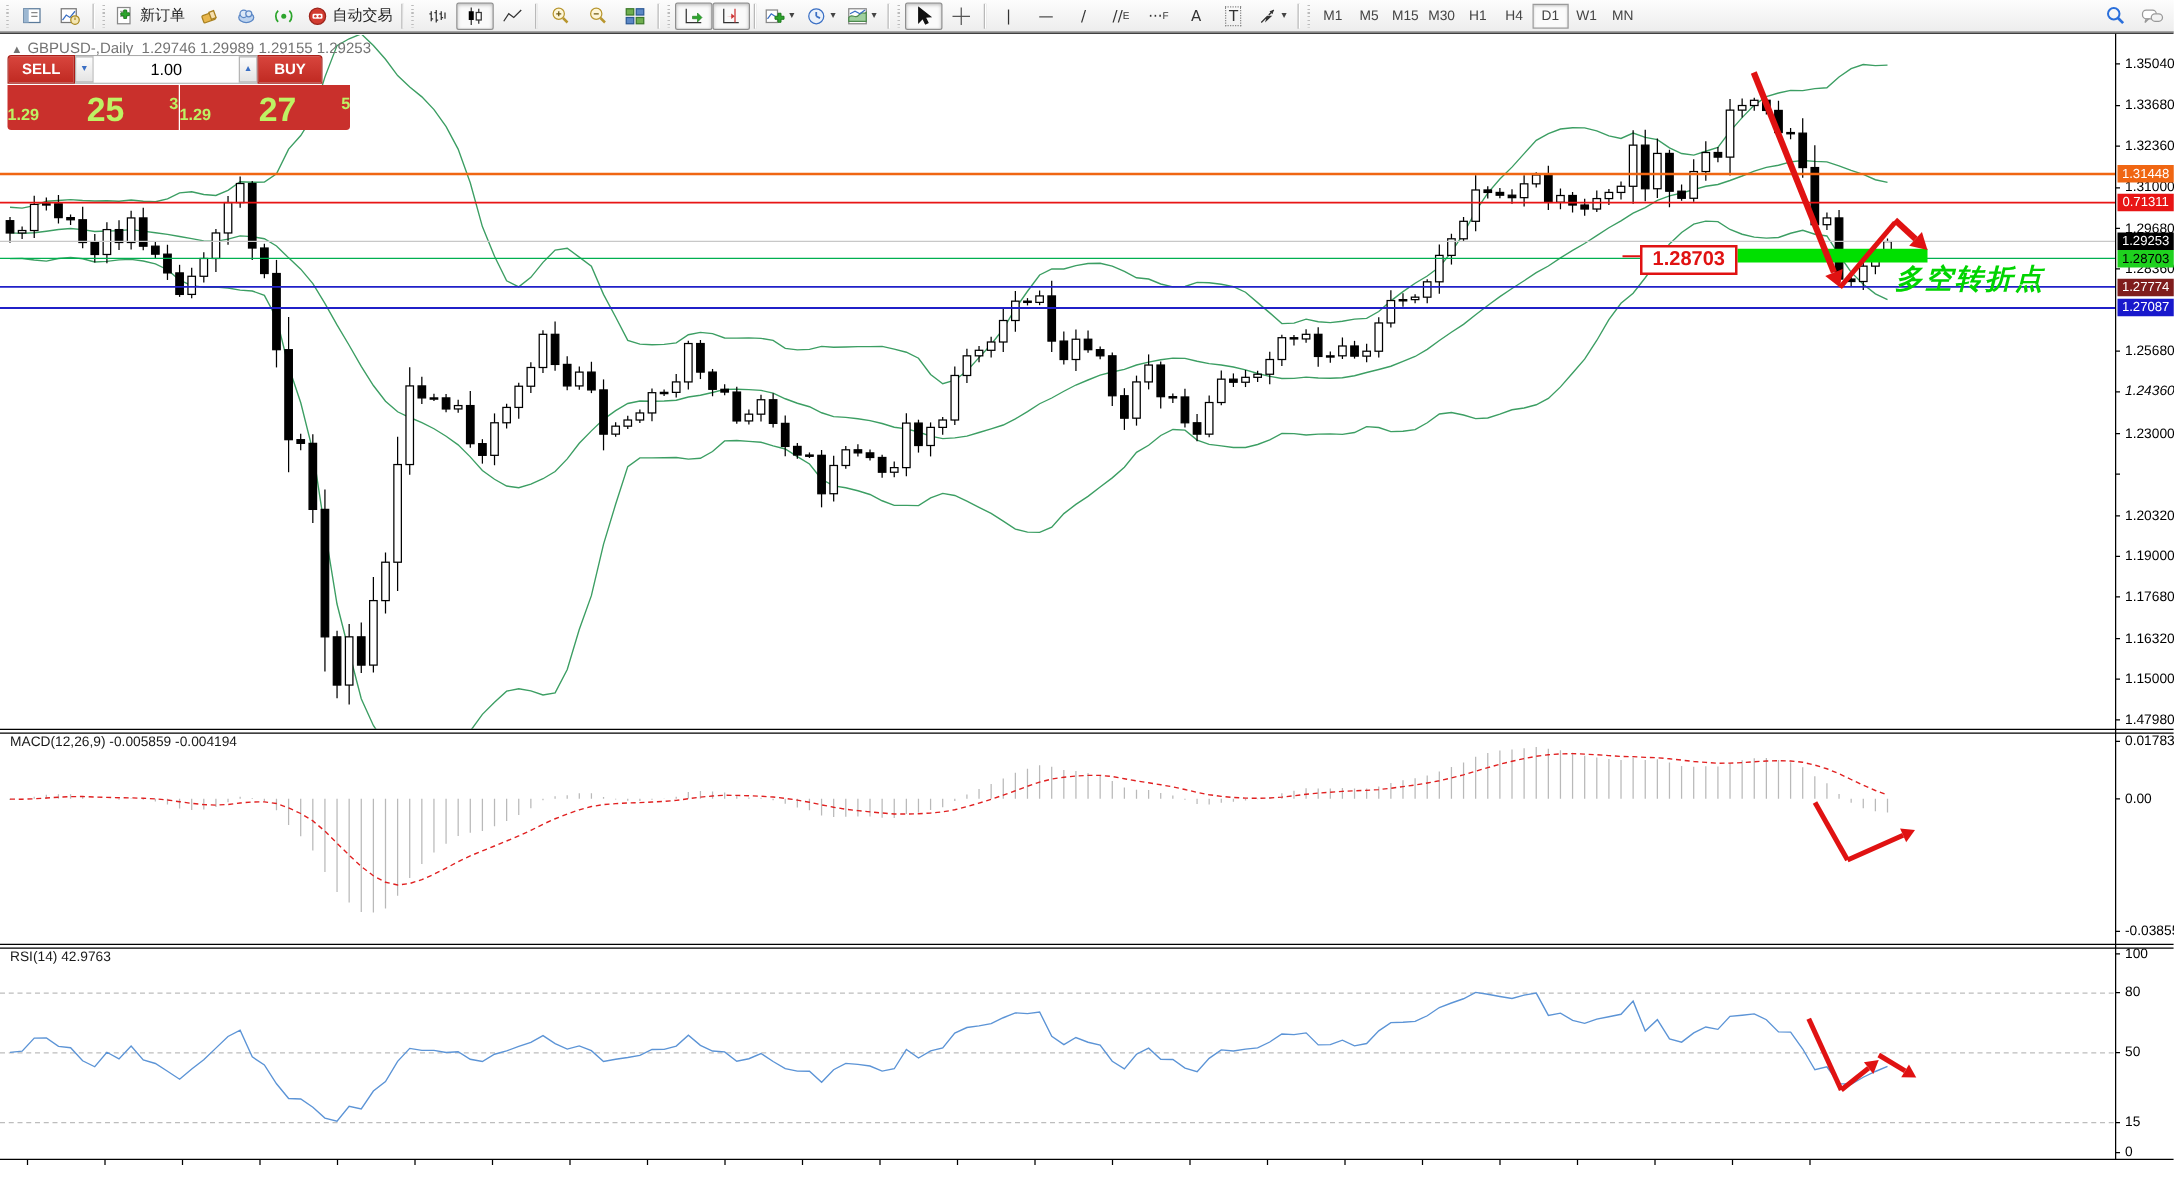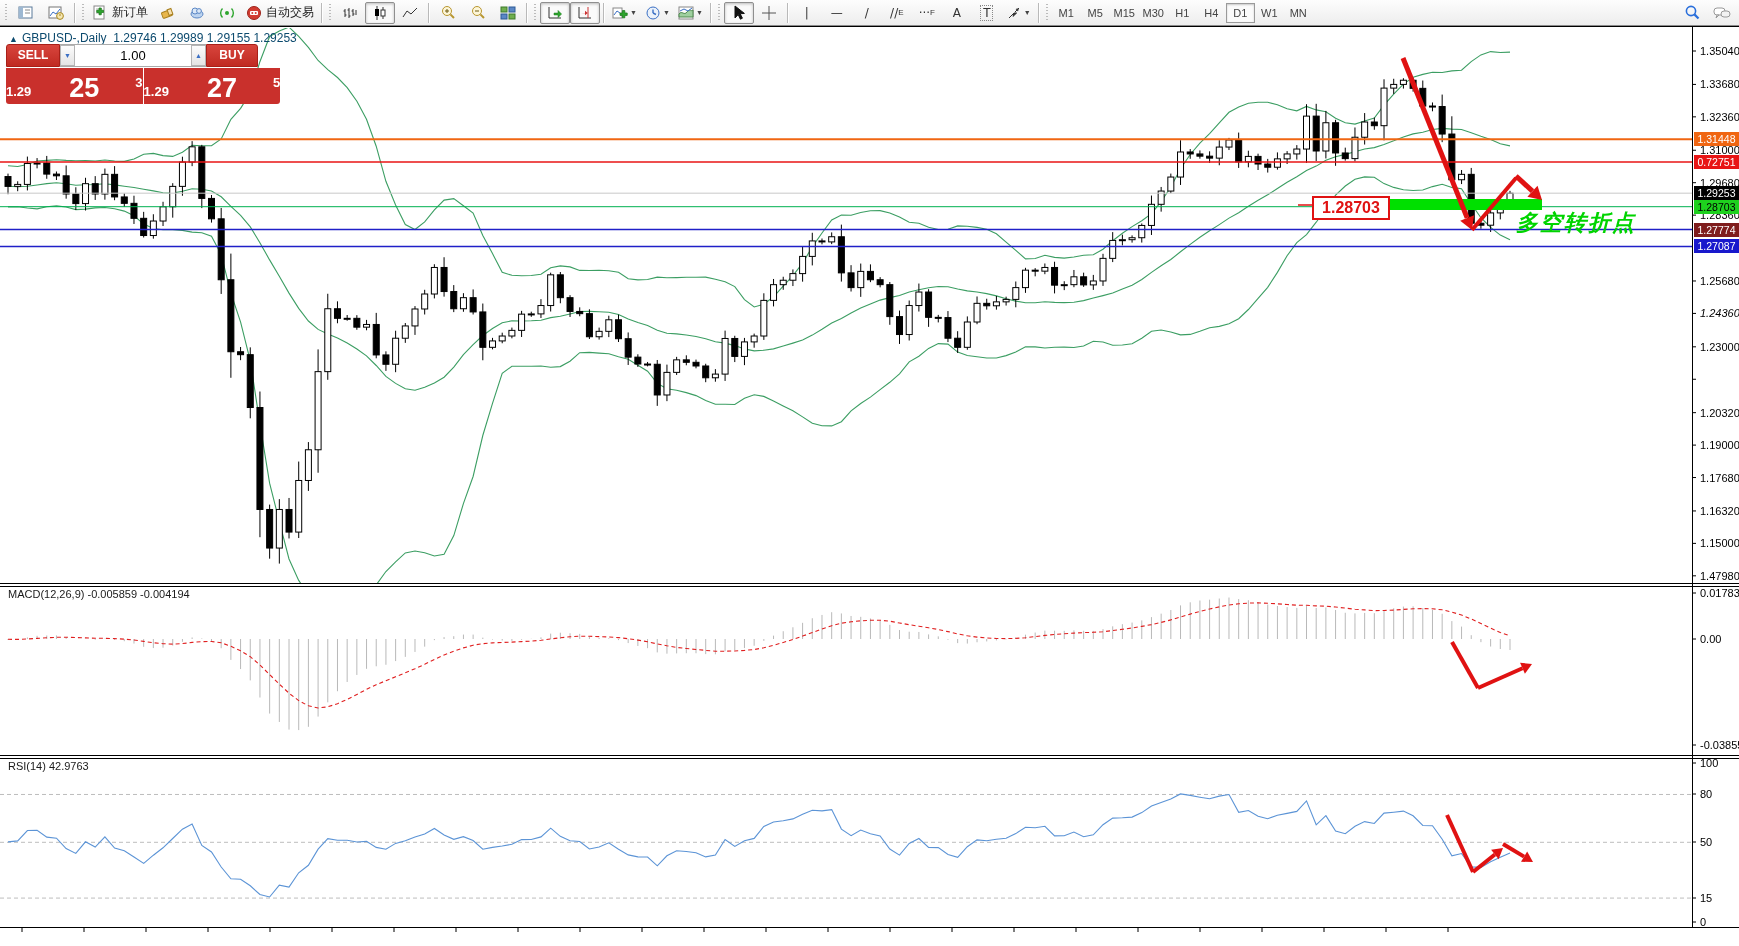--- a/index.html
+++ b/index.html
@@ -27,7 +27,7 @@
   .axbox{position:absolute;left:1694px;width:45px;height:14px;font-size:10.5px;line-height:14px;text-align:center;white-space:nowrap;}
   .datelabel{position:absolute;width:80px;text-align:center;font-size:11px;color:#000;top:932px;white-space:nowrap;}
   .panelabel{position:absolute;font-size:11px;color:#1a1a1a;}
-  #charttitle{position:absolute;left:9px;top:31px;font-size:12px;color:#0c4a6e;z-index:12;}
+  #charttitle{position:absolute;left:9px;top:31px;font-size:12px;color:#737373;z-index:12;}
   #charttitle .tri{font-size:9px;margin-right:4px;}
   
   #tradepanel{position:absolute;left:6px;top:44px;width:252px;z-index:20;}

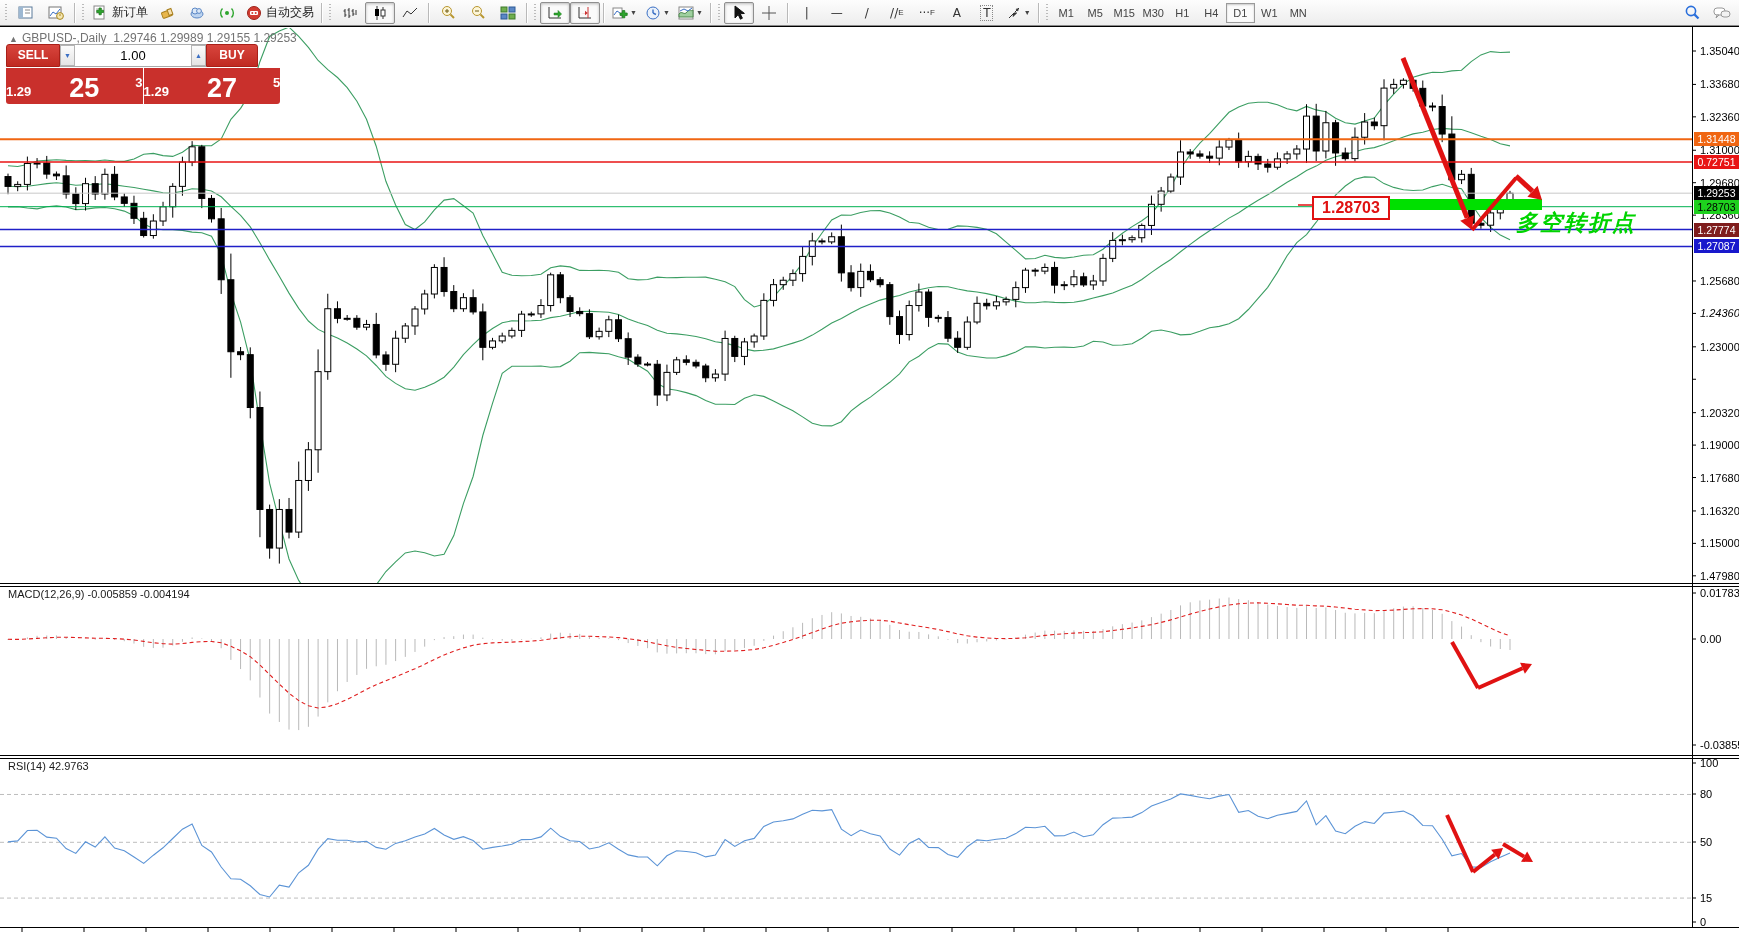--- a/index.html
+++ b/index.html
@@ -39,7 +39,7 @@
   .spbtn{width:13px;background:linear-gradient(#fcfcfc,#e4e4e4);border:1px solid #b5b5b5;color:#3a6fc4;font-size:7px;display:flex;align-items:center;justify-content:center;cursor:pointer;}
   #vol{flex:1;border:none;outline:none;font-size:13px;text-align:center;width:50px;font-family:"Liberation Sans",sans-serif;}
   #tp-row2{display:flex;height:36px;margin-top:1px;gap:1px;}
-  .px{flex:1;background:#c9302c;color:#ffffff;display:flex;align-items:flex-end;justify-content:center;padding-bottom:2px;gap:36px;}
+  .px{flex:1;background:#c9302c;color:#bef264;display:flex;align-items:flex-end;justify-content:center;padding-bottom:2px;gap:36px;}
   .px.l{border-radius:0 0 0 3px;}
   .px.r{border-radius:0 0 3px 0;}
   .px .sm{font-size:13px;font-weight:bold;margin-right:2px;line-height:20px;}

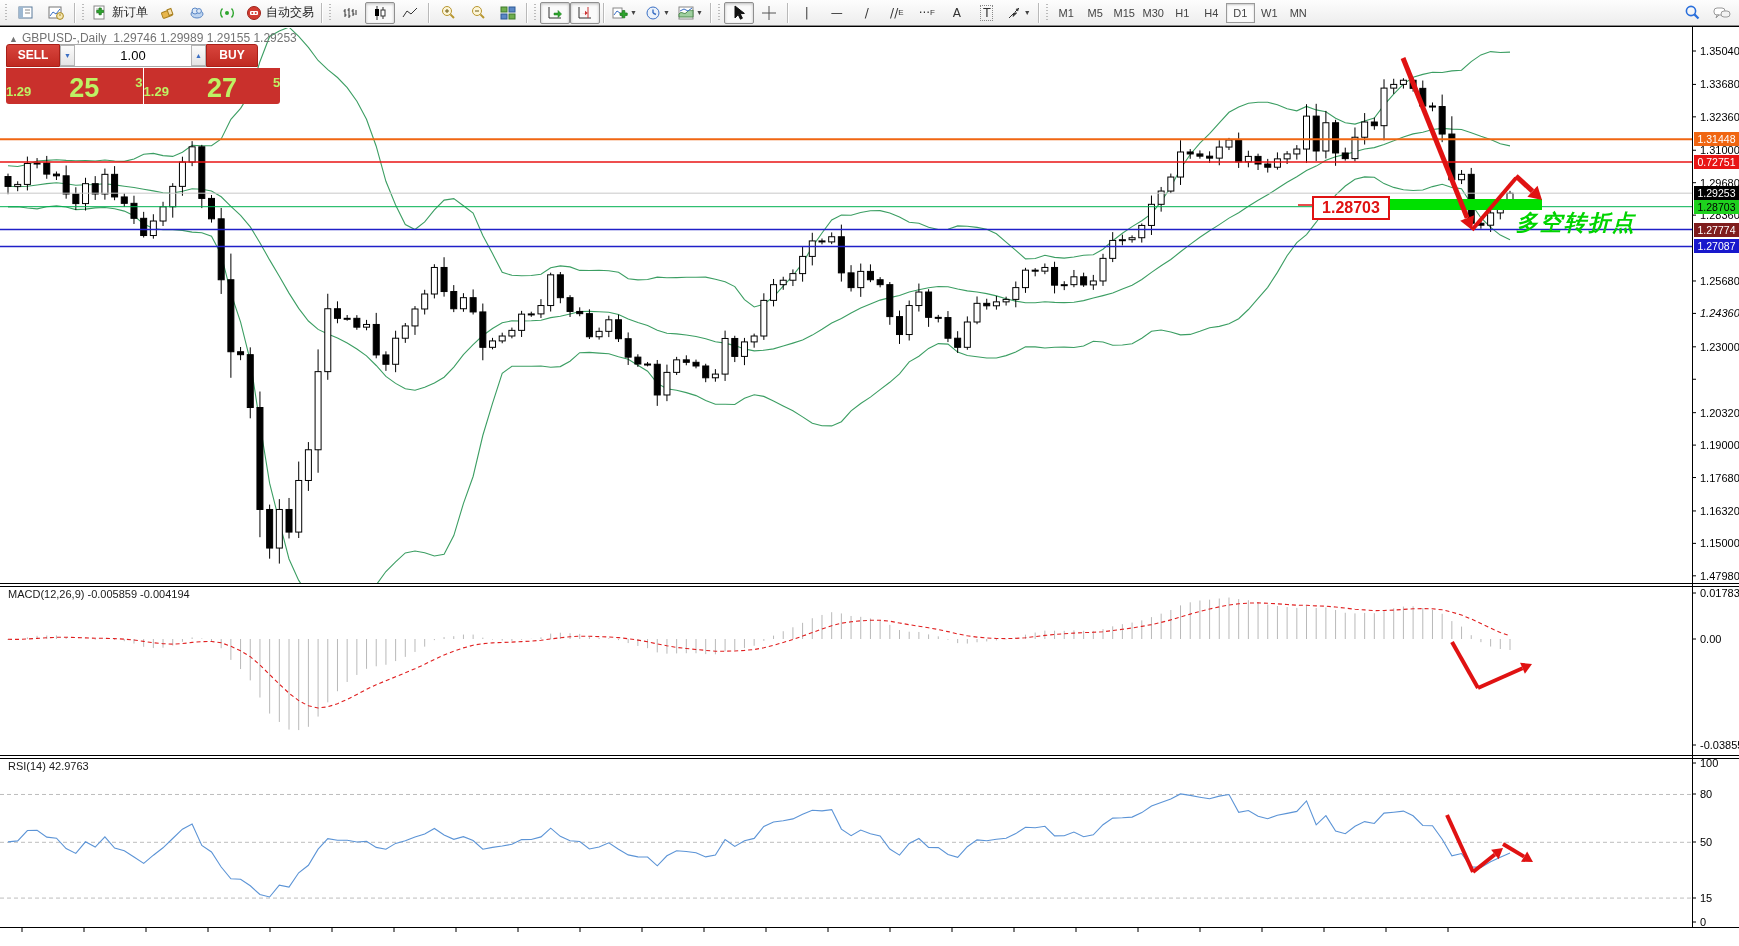--- a/index.html
+++ b/index.html
@@ -899,7 +899,7 @@
       <div class="axlabel" style="left: 1700px; top: 537.383px;">1.15000</div>
       <div class="axlabel" style="left: 1700px; top: 569.815px;">1.47980</div>
       <div class="axbox" style="left: 1694px; top: 132.255px; background: rgb(240, 102, 18); color: rgb(255, 255, 255);">1.31448</div>
-      <div class="axbox" style="left: 1694px; top: 155.056px; background: rgb(232, 21, 21); color: rgb(255, 255, 255);">0.72751</div>
+      <div class="axbox" style="left: 1694px; top: 155.056px; background: rgb(232, 21, 21); color: rgb(255, 255, 255);">0.71311</div>
       <div class="axbox" style="left: 1694px; top: 186.187px; background: rgb(0, 0, 0); color: rgb(255, 255, 255);">1.29253</div>
       <div class="axbox" style="left: 1694px; top: 199.7px; background: rgb(30, 209, 30); color: rgb(0, 0, 0);">1.28703</div>
       <div class="axbox" style="left: 1694px; top: 222.526px; background: #7f1d1d; color: rgb(255, 255, 255);">1.27774</div>

